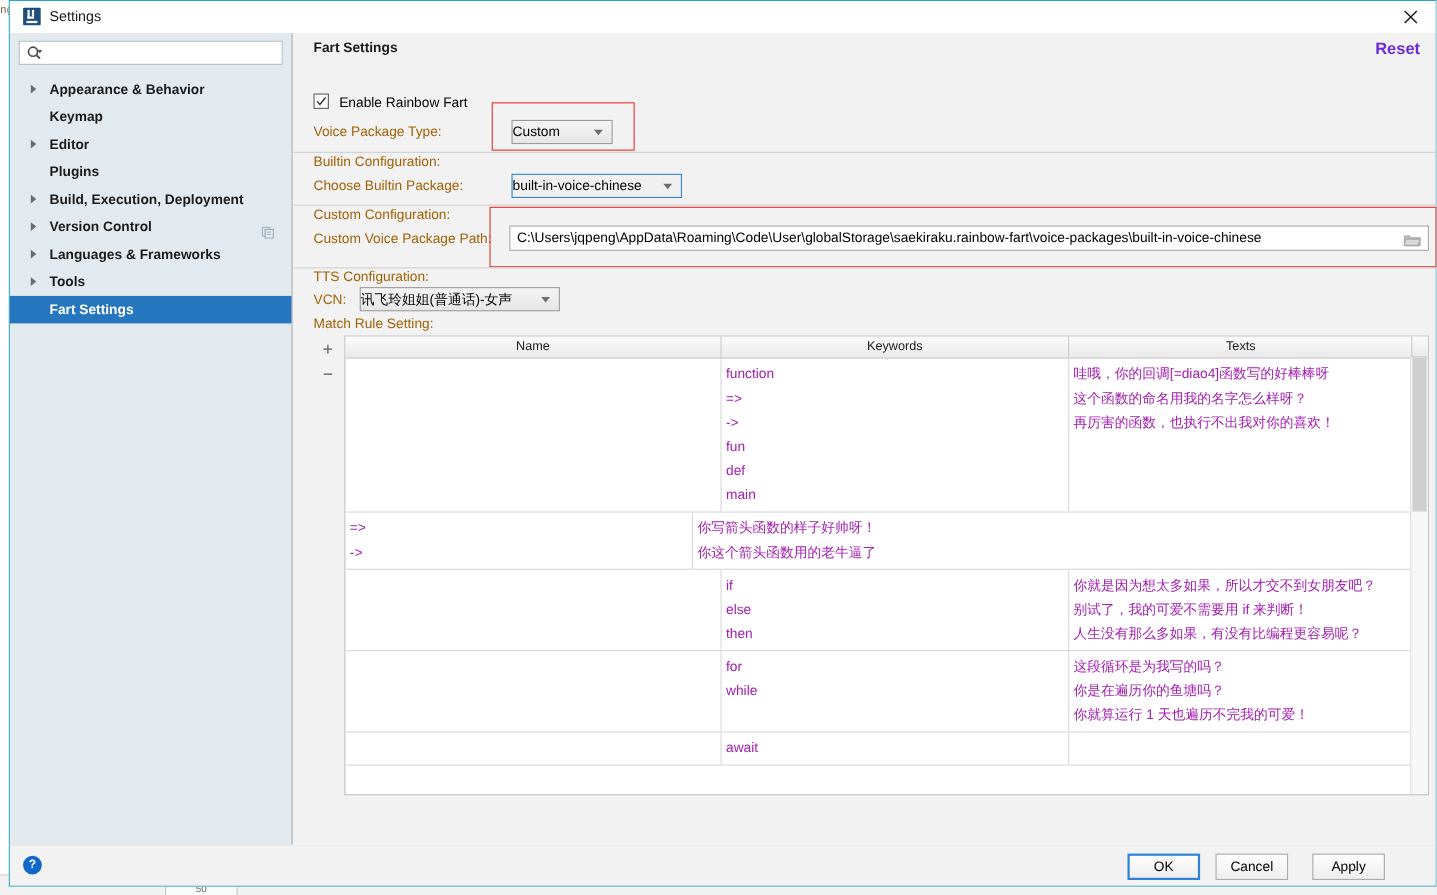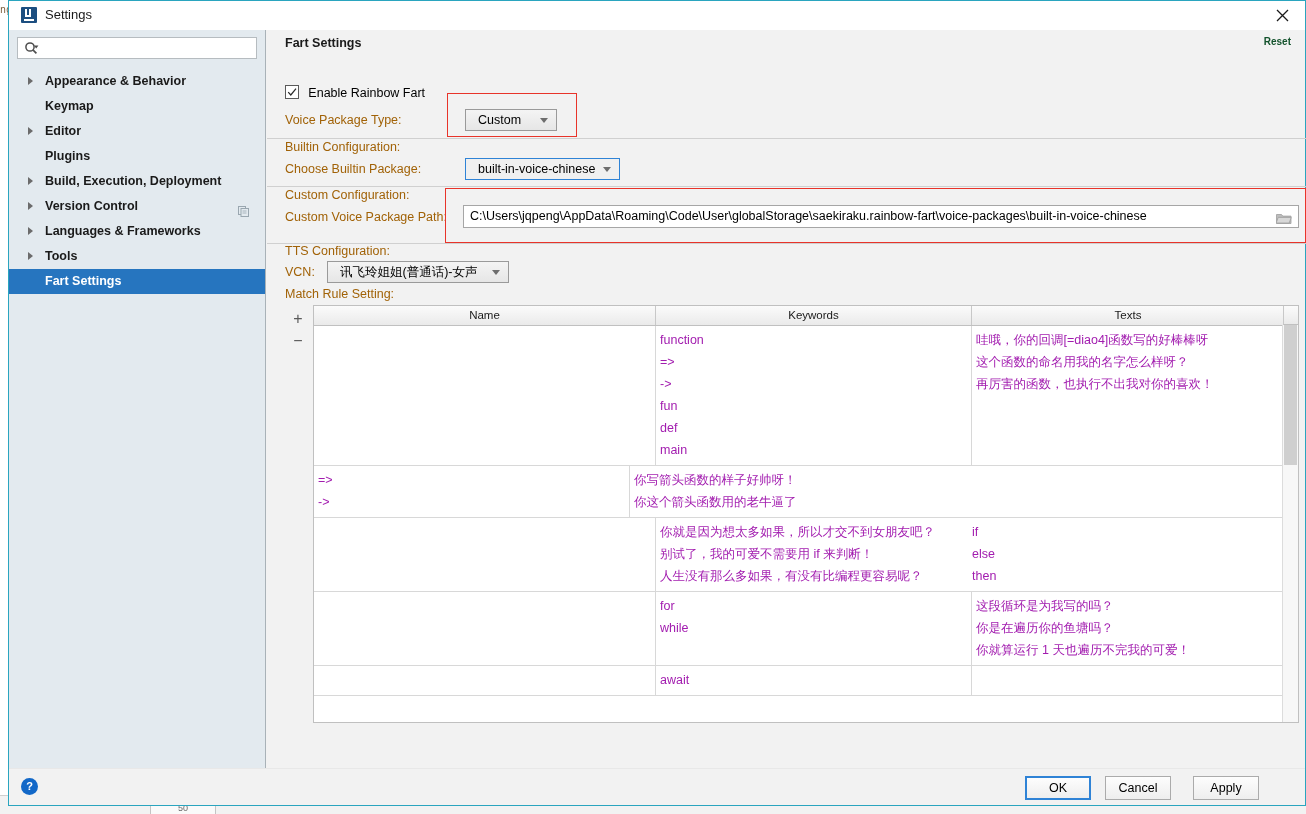--- a/index.html
+++ b/index.html
@@ -124,7 +124,7 @@
   }
   .reset-link {
     position: absolute; right: 14px; top: 6px;
-    font-size: 10px; font-weight: bold; color: #14532d; cursor: pointer; text-align: right;
+    font-size: 15px; font-weight: bold; color: #6d28d9; cursor: pointer; text-align: right;
   }
 
   

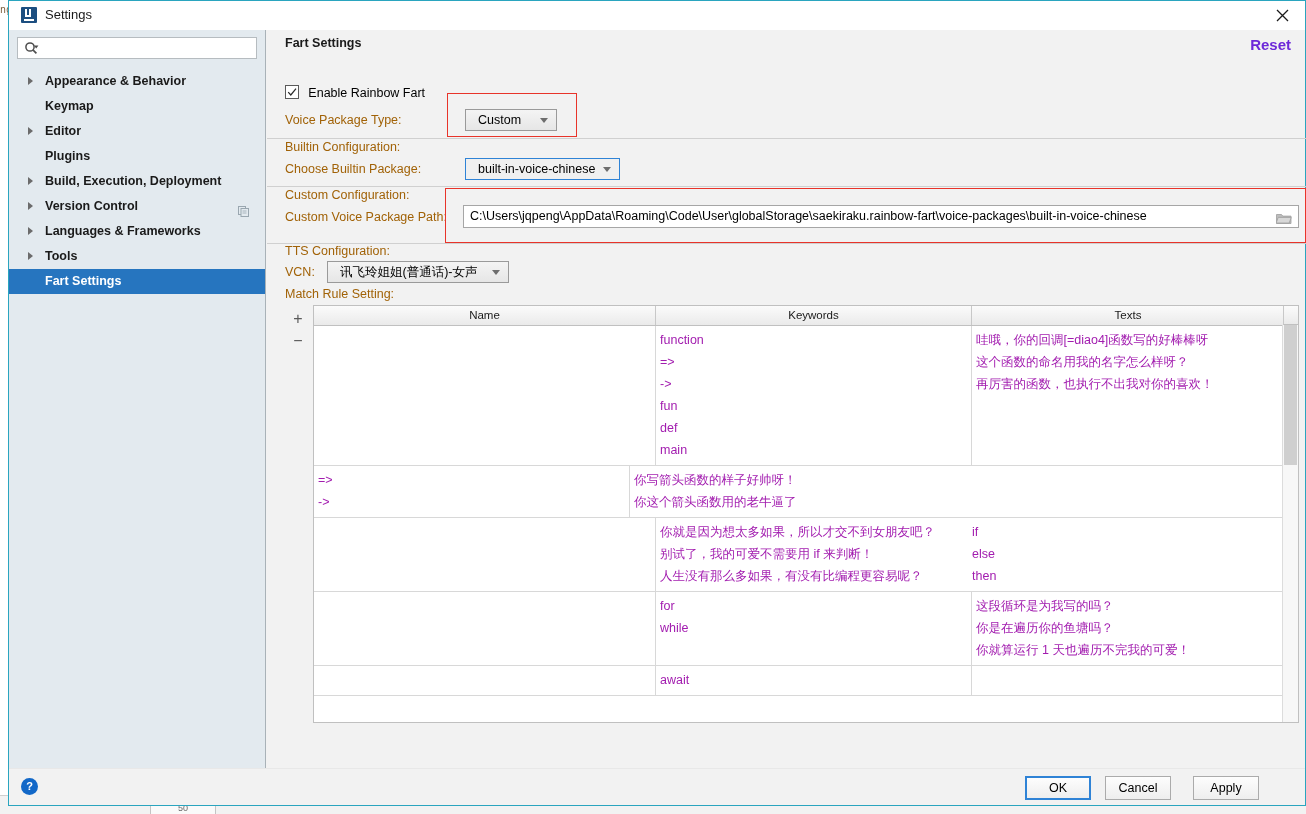--- a/index.html
+++ b/index.html
@@ -144,7 +144,7 @@
     position: absolute; height: 22px; box-sizing: border-box;
     background: linear-gradient(#f4f4f4, #e6e6e6);
     border: 1px solid #9a9a9a;
-    font-size: 12.5px; line-height: 20px; padding-left: 12px;
+    font-size: 12.5px; line-height: 20px; padding-left: 0;
     cursor: pointer; white-space: nowrap;
   }
   .combo.blue { border: 1px solid #2f83d6; background: #f0f0f0; }

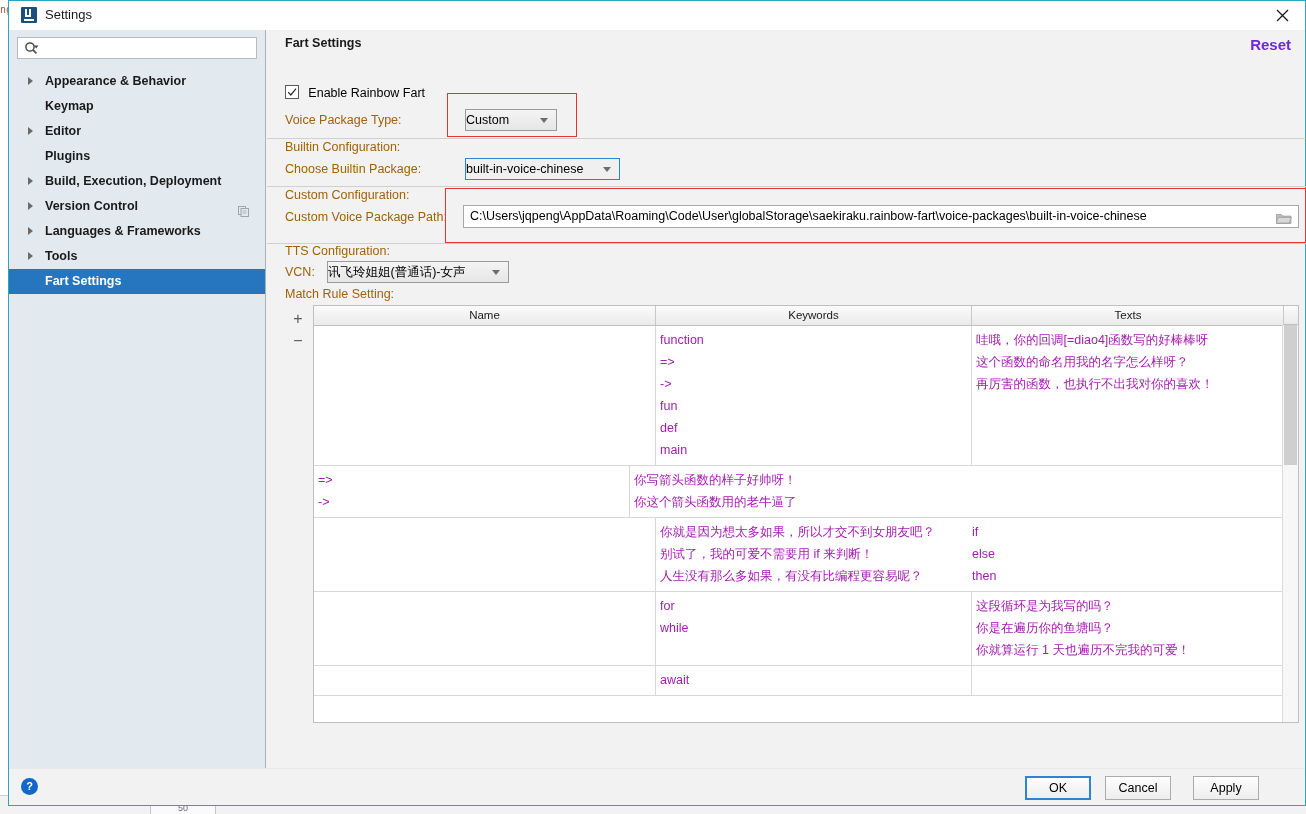--- a/index.html
+++ b/index.html
@@ -429,15 +429,15 @@
 
         <div class="tr">
           <div class="td c0"><span></span></div>
+          <div class="td c1">
+            <div class="kw-line">if</div>
+            <div class="kw-line">else</div>
+            <div class="kw-line">then</div>
+          </div>
           <div class="td c2">
             <div class="tx-line">你就是因为想太多如果，所以才交不到女朋友吧？</div>
             <div class="tx-line"> 别试了，我的可爱不需要用 if 来判断！</div>
             <div class="tx-line"> 人生没有那么多如果，有没有比编程更容易呢？</div>
-          </div>
-          <div class="td c1">
-            <div class="kw-line">if</div>
-            <div class="kw-line">else</div>
-            <div class="kw-line">then</div>
           </div>
         </div>
 

